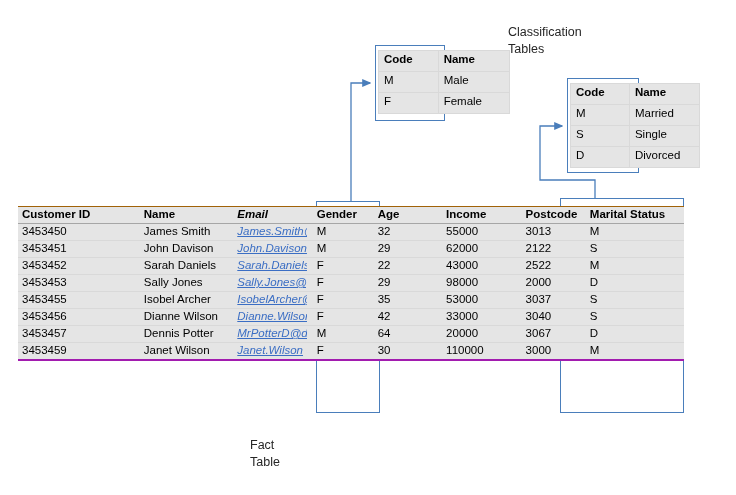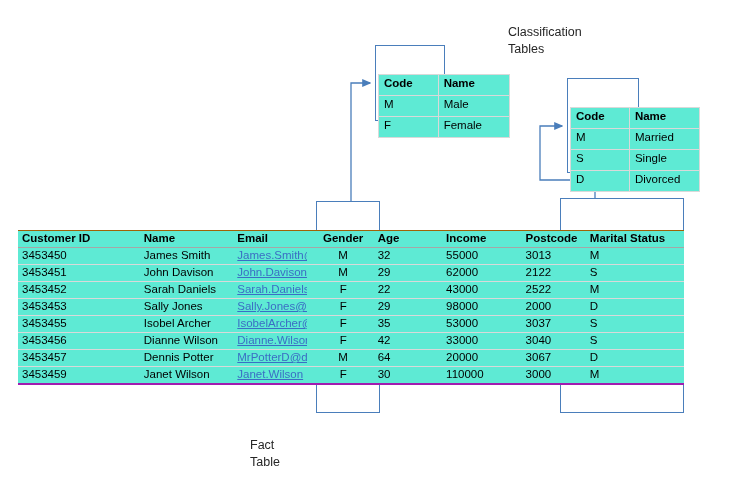--- a/index.html
+++ b/index.html
@@ -20,10 +20,9 @@
   .tbl {
     position: absolute;
     border-collapse: collapse;
-    background: #5eead4;
+    background: #e5e5e5;
     font-size: 11.5px;
     line-height: 1.1;
-    margin-top: 24px;
   }
   .tbl td, .tbl th {
     border: 1px solid #d4d4d4;

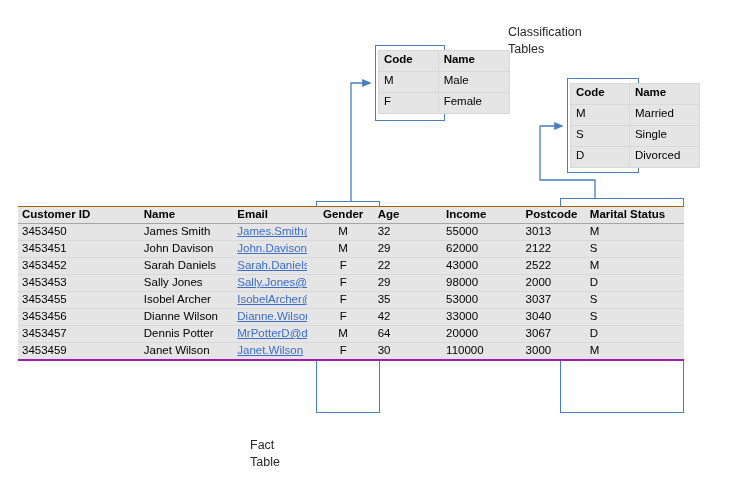--- a/index.html
+++ b/index.html
@@ -61,7 +61,7 @@
   }
   #fact-table .c-id     { width: 132px; }
   #fact-table .c-name   { width: 90px;  }
-  #fact-table .c-email  { width: 72px;  max-width: 72px; }
+  #fact-table .c-email  { width: 72px;  max-width: 72px; font-style: italic; }
   #fact-table .c-gender { width: 58px; text-align: center;  }
   #fact-table .c-age    { width: 76px;  }
   #fact-table .c-income { width: 84px;  }

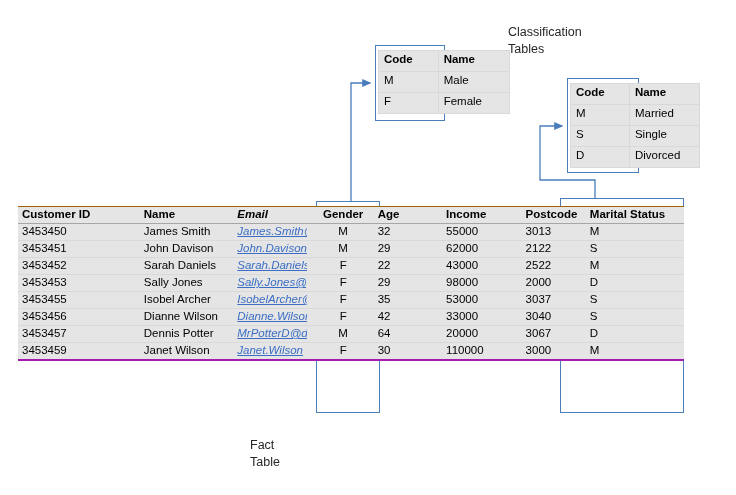--- a/index.html
+++ b/index.html
@@ -62,7 +62,7 @@
   #fact-table .c-id     { width: 132px; }
   #fact-table .c-name   { width: 90px;  }
   #fact-table .c-email  { width: 72px;  max-width: 72px; font-style: italic; }
-  #fact-table .c-gender { width: 58px; text-align: center;  }
+  #fact-table .c-gender { width: 58px;  }
   #fact-table .c-age    { width: 76px;  }
   #fact-table .c-income { width: 84px;  }
   #fact-table .c-post   { width: 58px;  }

